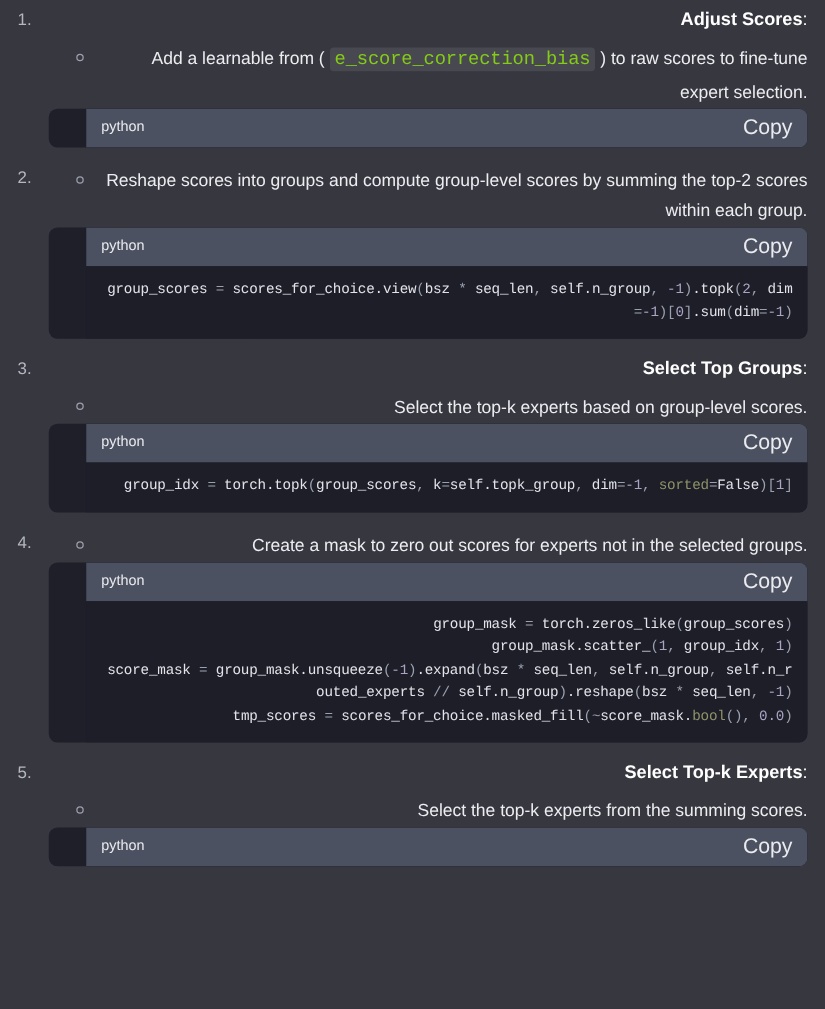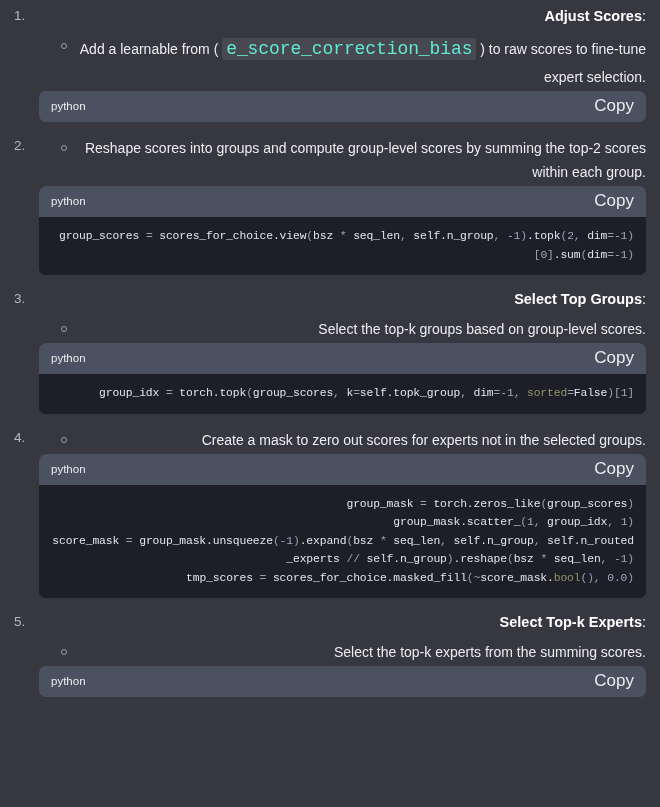--- a/index.html
+++ b/index.html
@@ -80,8 +80,8 @@
     background: rgba(255,255,255,0.09);
     border-radius: 3px;
     padding: 1px 4px;
-    font-size: 18px;
-    color: #5eead4;
+    font-size: 15px;
+    color: #84cc16;
     letter-spacing: -0.1px;
   }
   .codeblock {

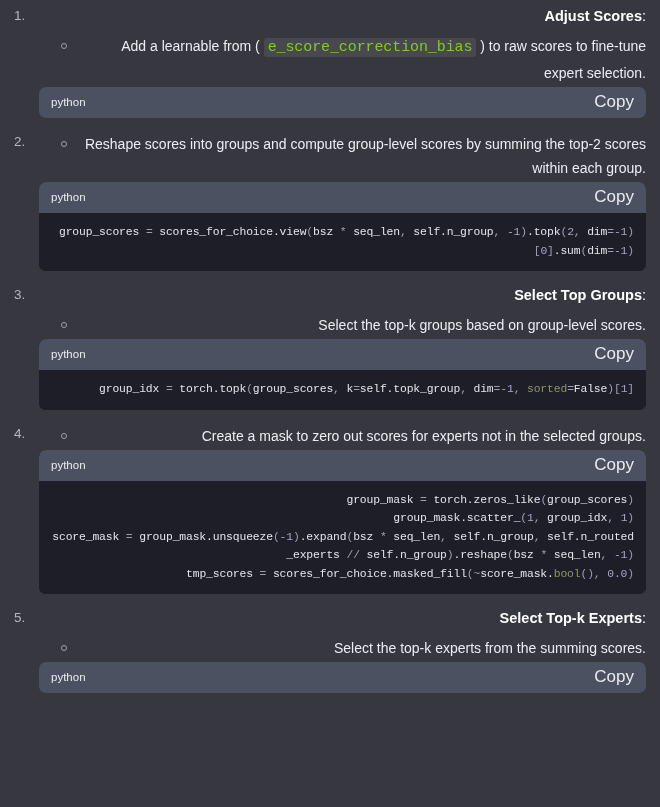--- a/index.html
+++ b/index.html
@@ -90,6 +90,7 @@
     overflow: hidden;
     background: #1e1f29;
     position: relative;
+    padding-left: 30px;
   }
   .code-header {
     background: #4b5160;

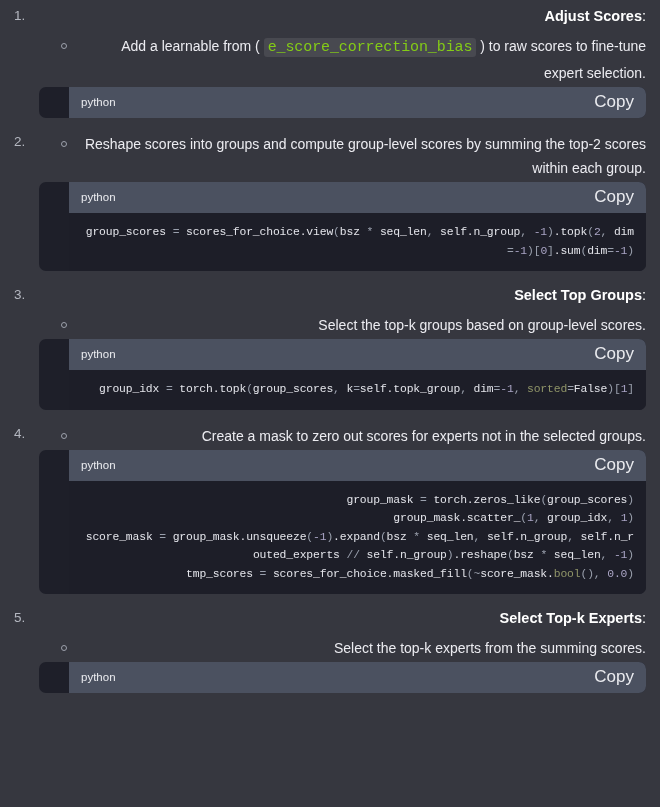--- a/index.html
+++ b/index.html
@@ -161,7 +161,7 @@
   <li class="step">
     <div class="step-title"><span class="t">Select Top Groups</span><span class="colon c">:</span></div>
     <ul class="sub">
-          <li class="sub-item"><span>Select the top-k groups based on group-level scores.</span></li>
+          <li class="sub-item"><span>Select the top-k experts based on group-level scores.</span></li>
         </ul>
     <div class="codeblock">
       <div class="code-header">

